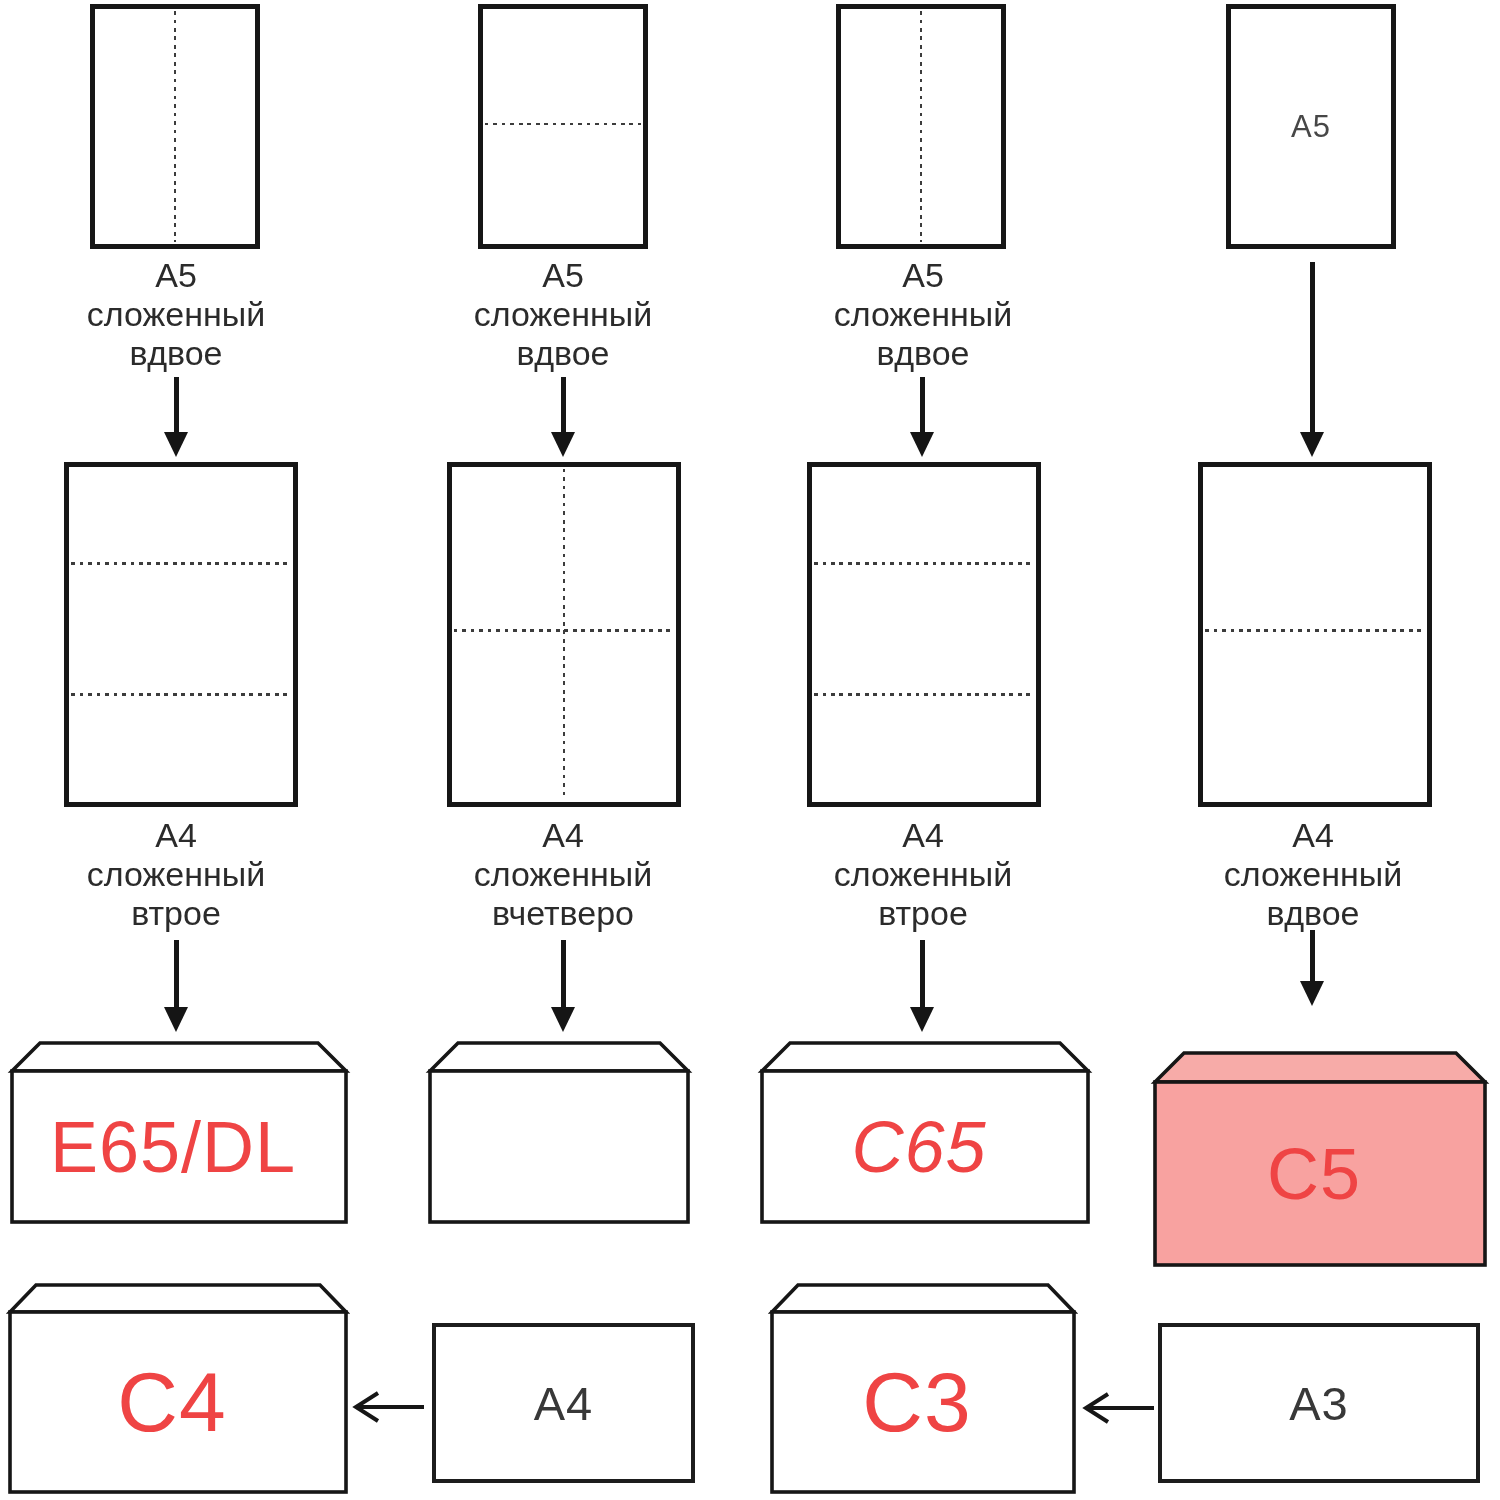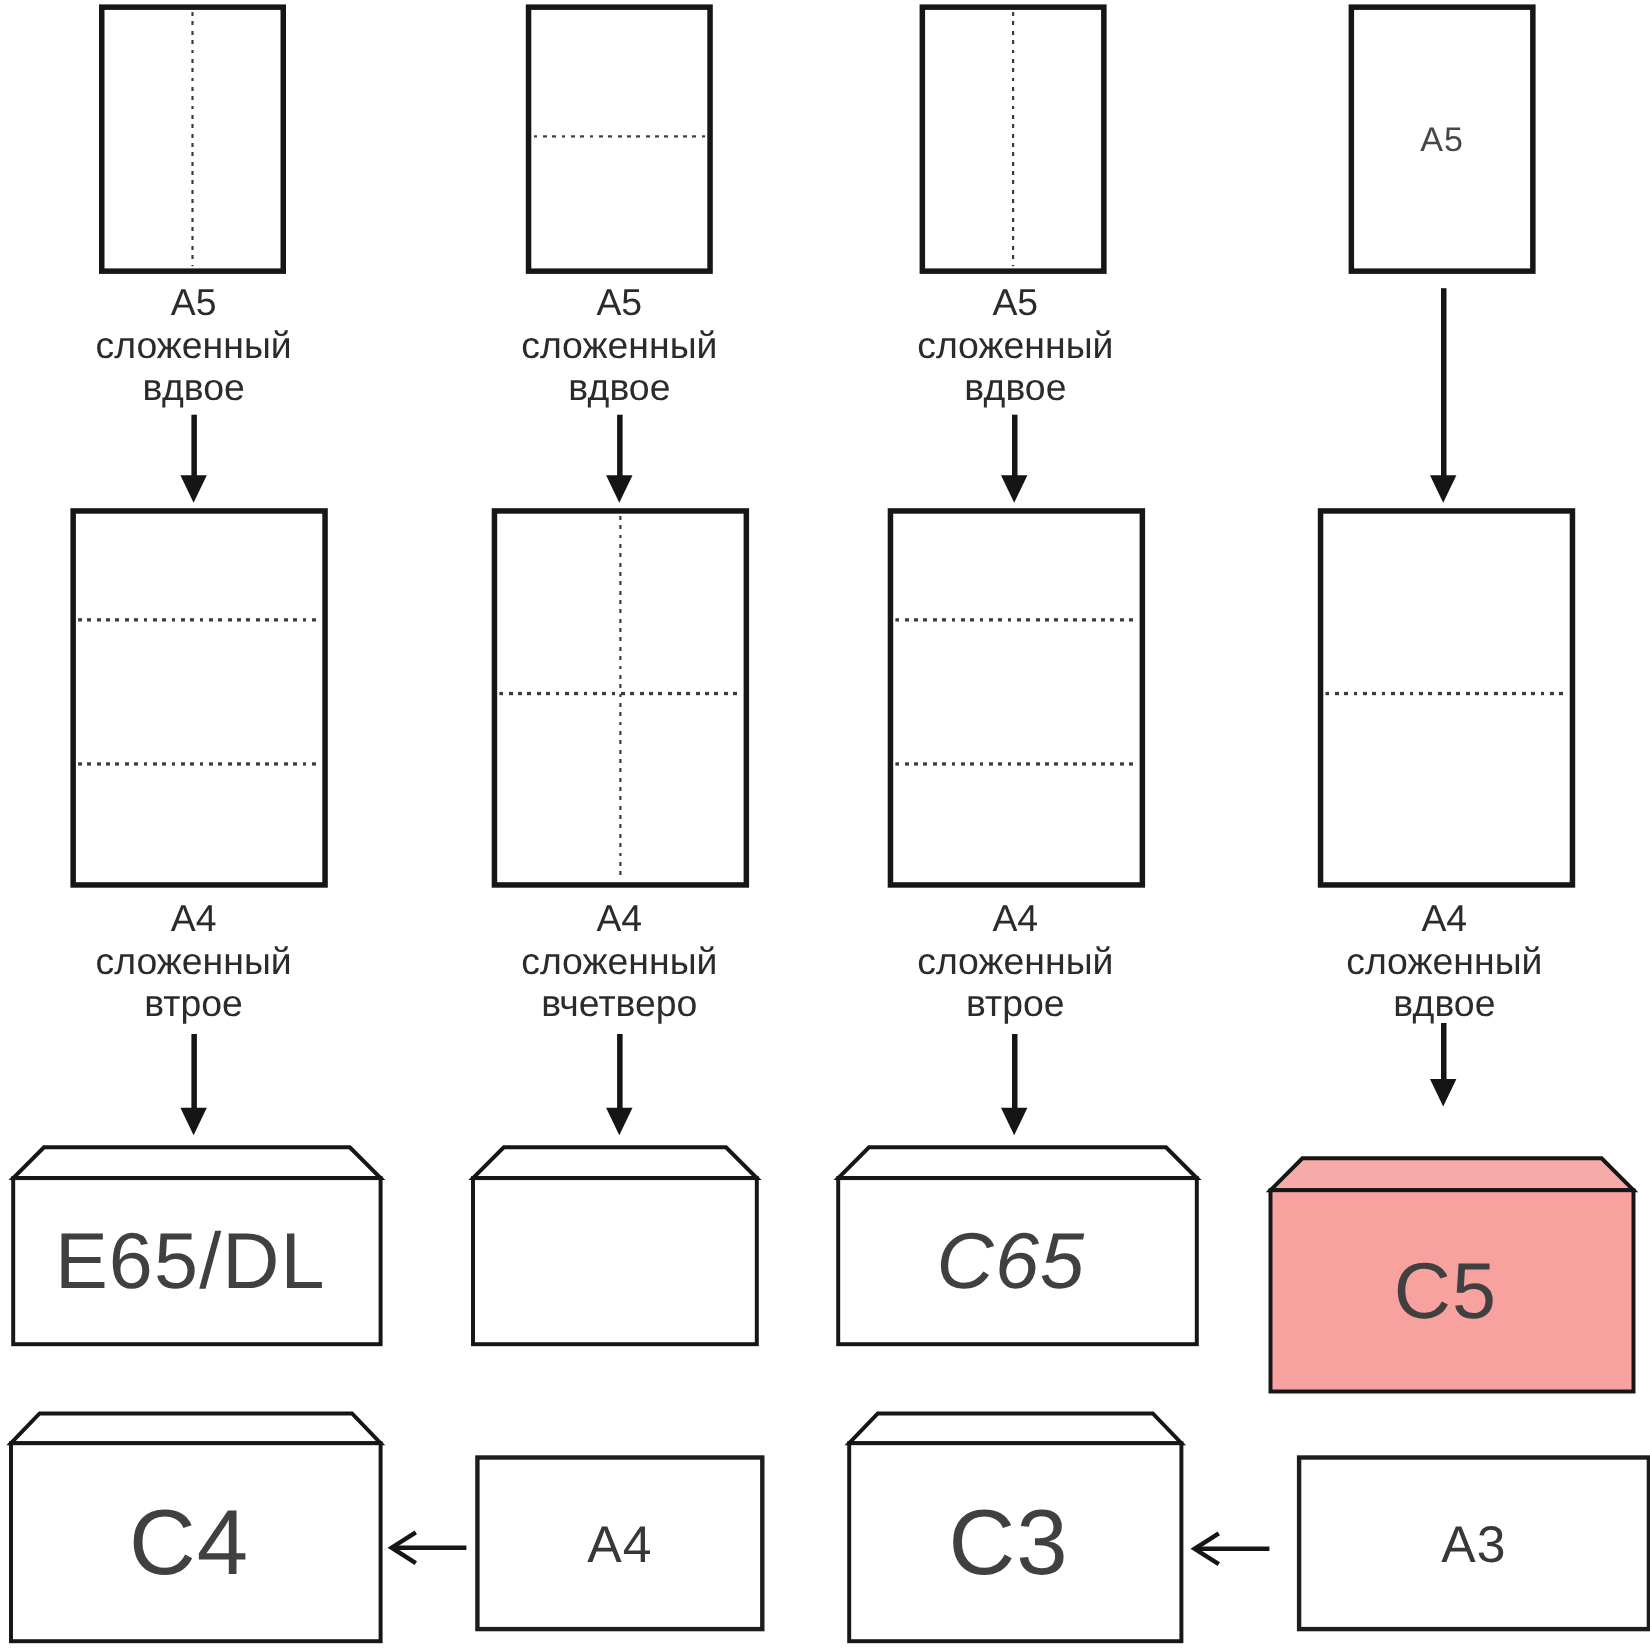--- a/index.html
+++ b/index.html
@@ -57,7 +57,7 @@
   .env-label {
     position: absolute; left: 0; right: 12px;
     display: flex; align-items: center; justify-content: center;
-    font-size: 72px; color: #404040; letter-spacing: 1px;
+    font-size: 72px; color: #ef4444; letter-spacing: 1px;
   }
   .env-label.big { font-size: 84px; }
   .harrow { position: absolute; }

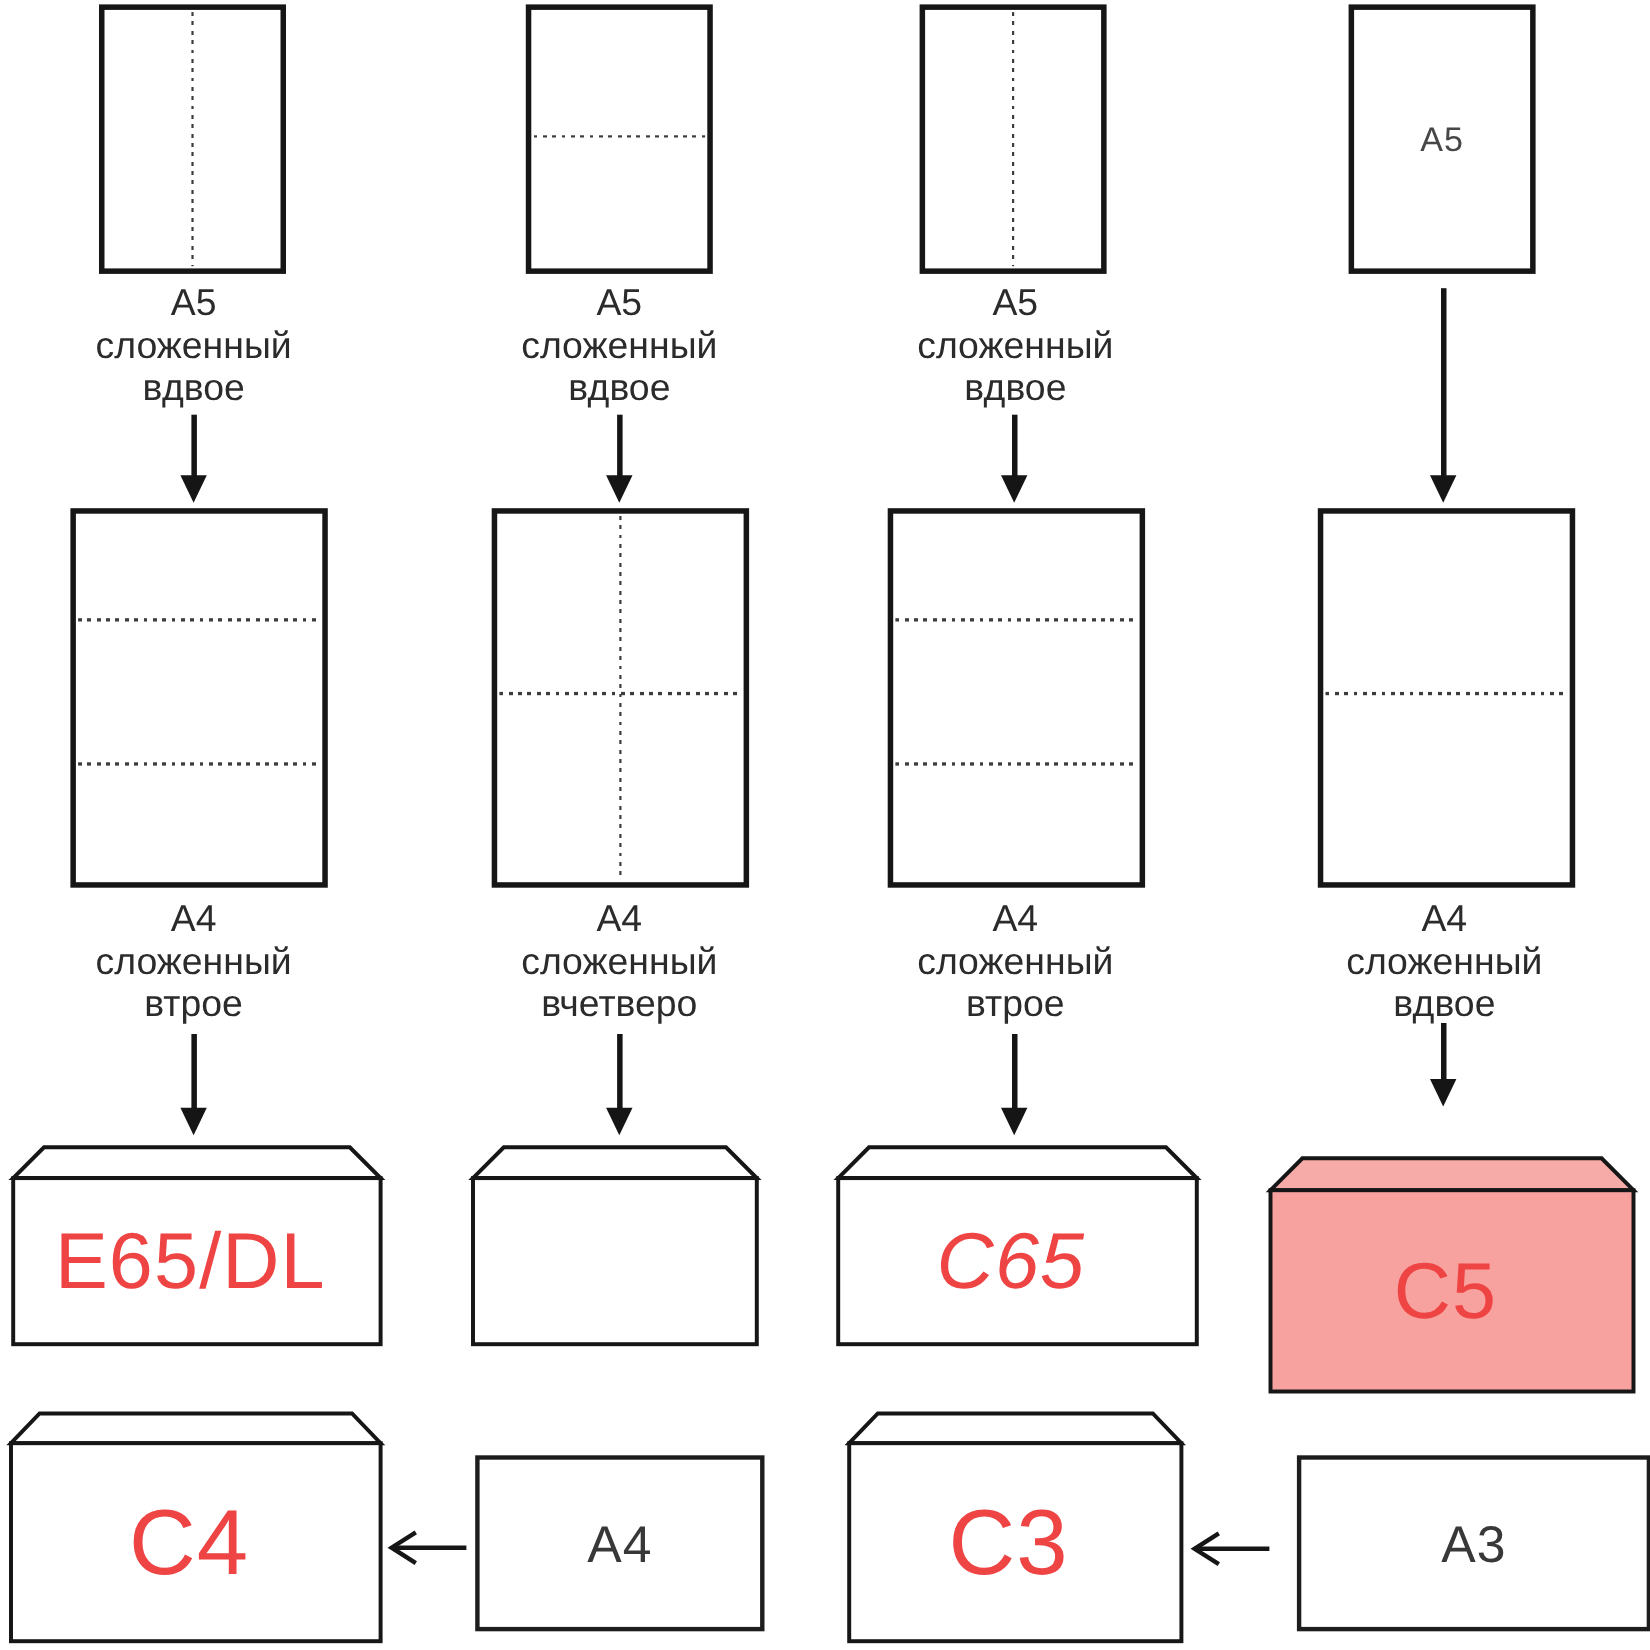--- a/index.html
+++ b/index.html
@@ -217,7 +217,7 @@
     </svg>
   </div>
 
-  <div class="sheet" style="left:1158px; top:1323px; width:322px; height:160px;margin-left:21px;">
+  <div class="sheet" style="left:1158px; top:1323px; width:322px; height:160px;">
     <div class="sheet-label">A3</div>
   </div>
 

